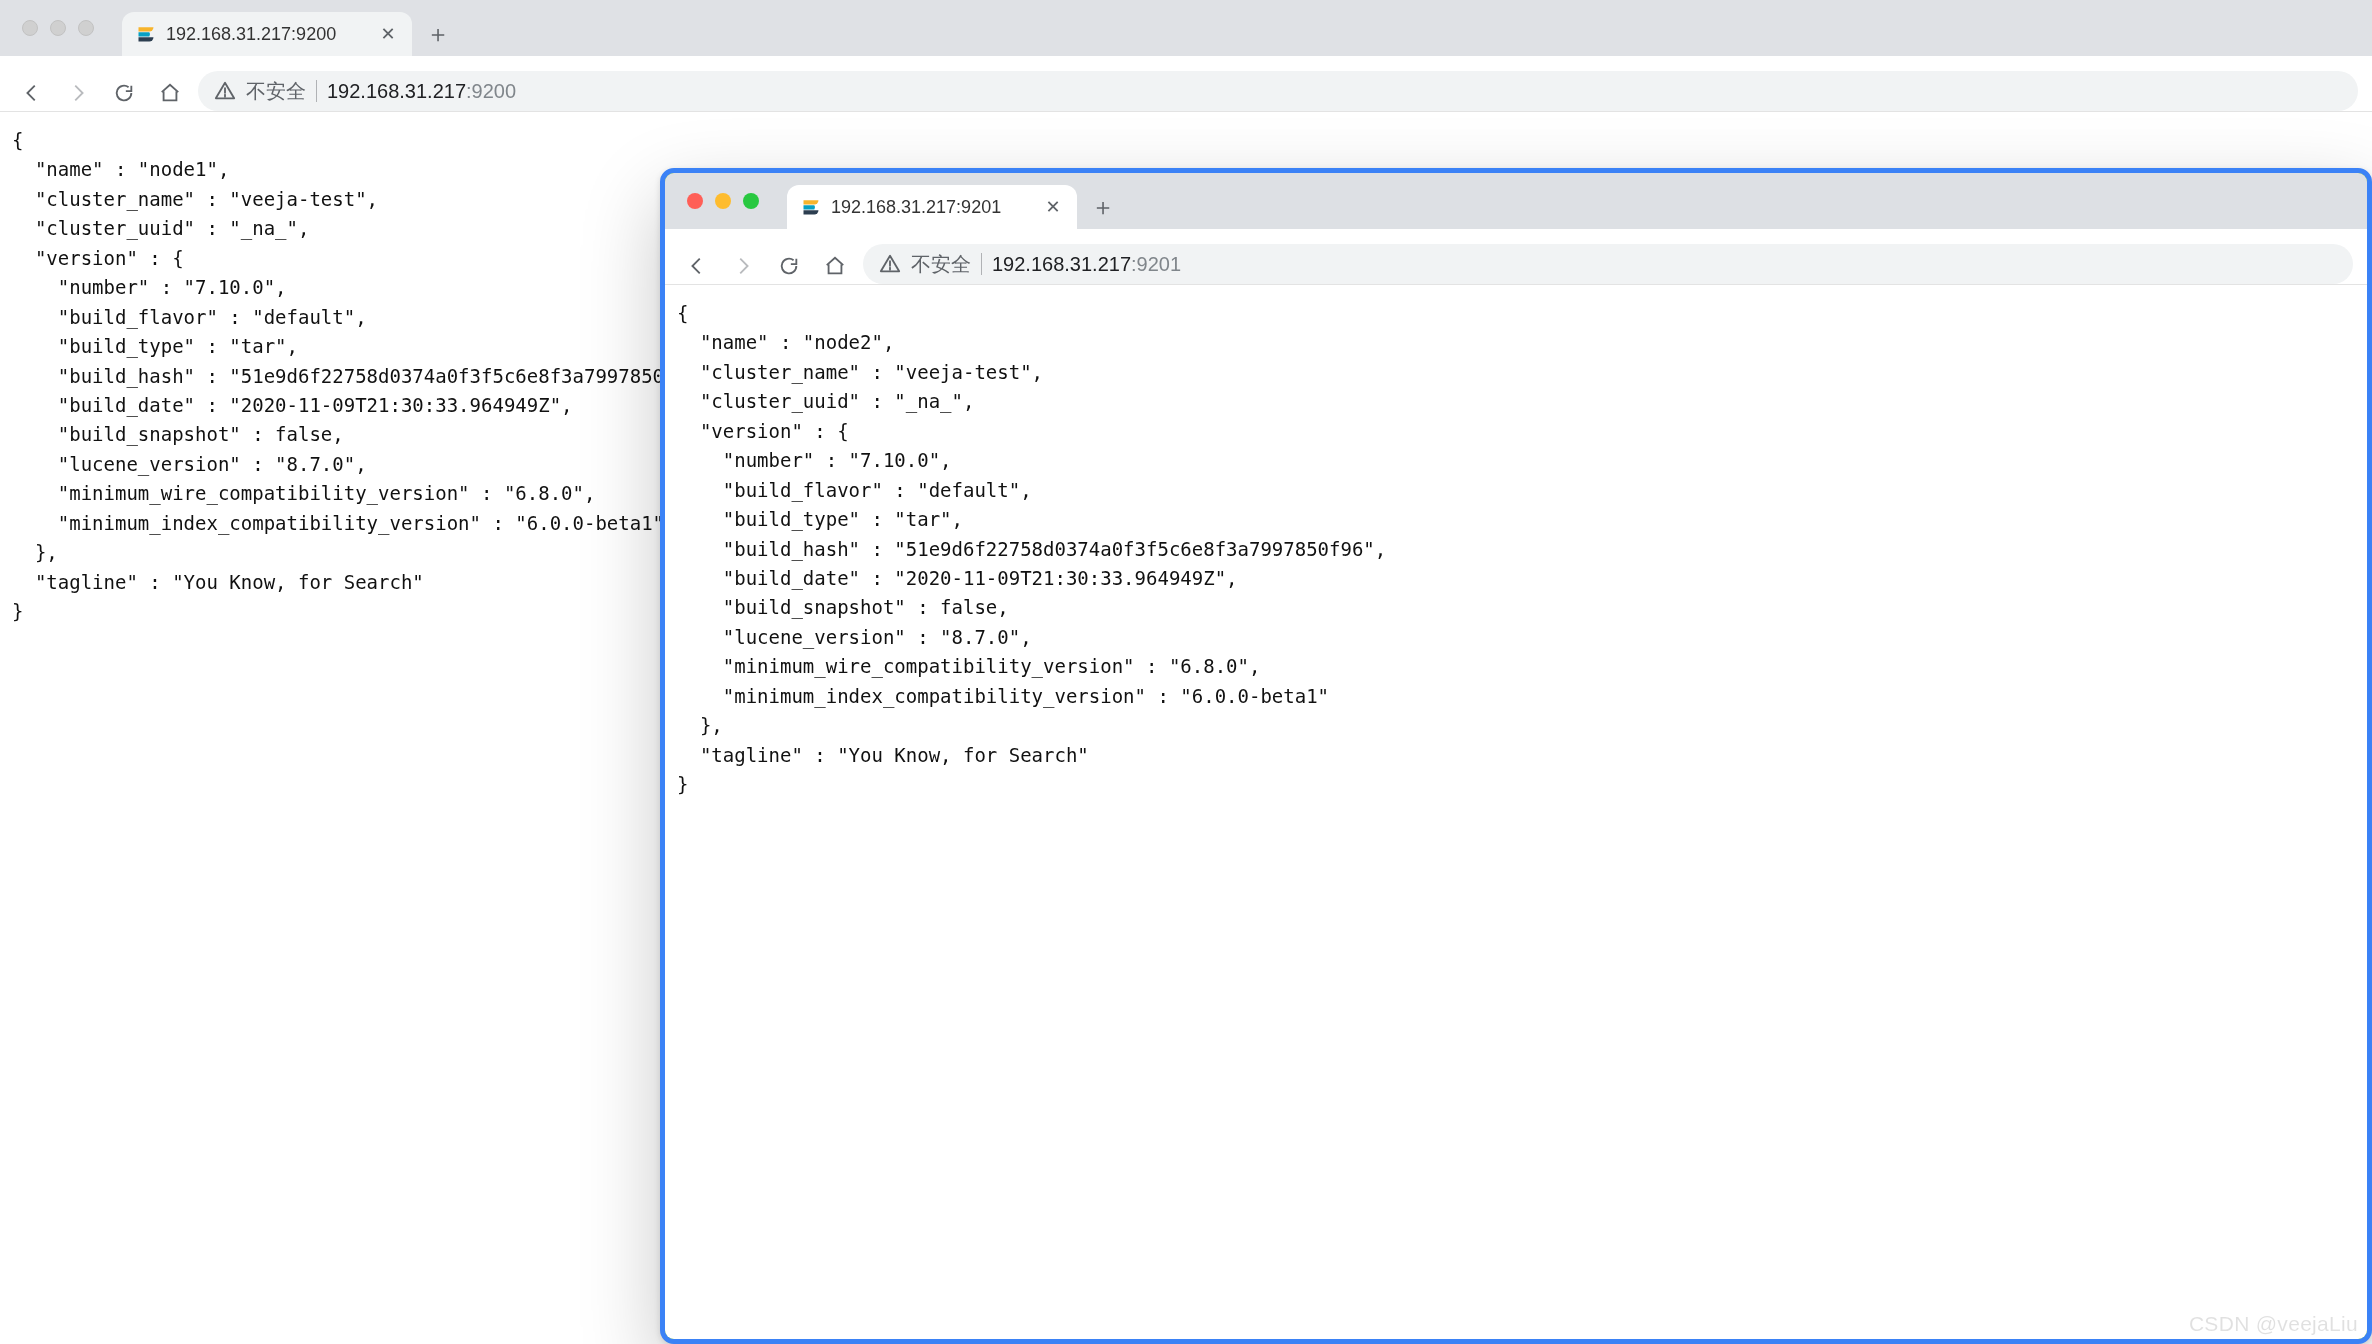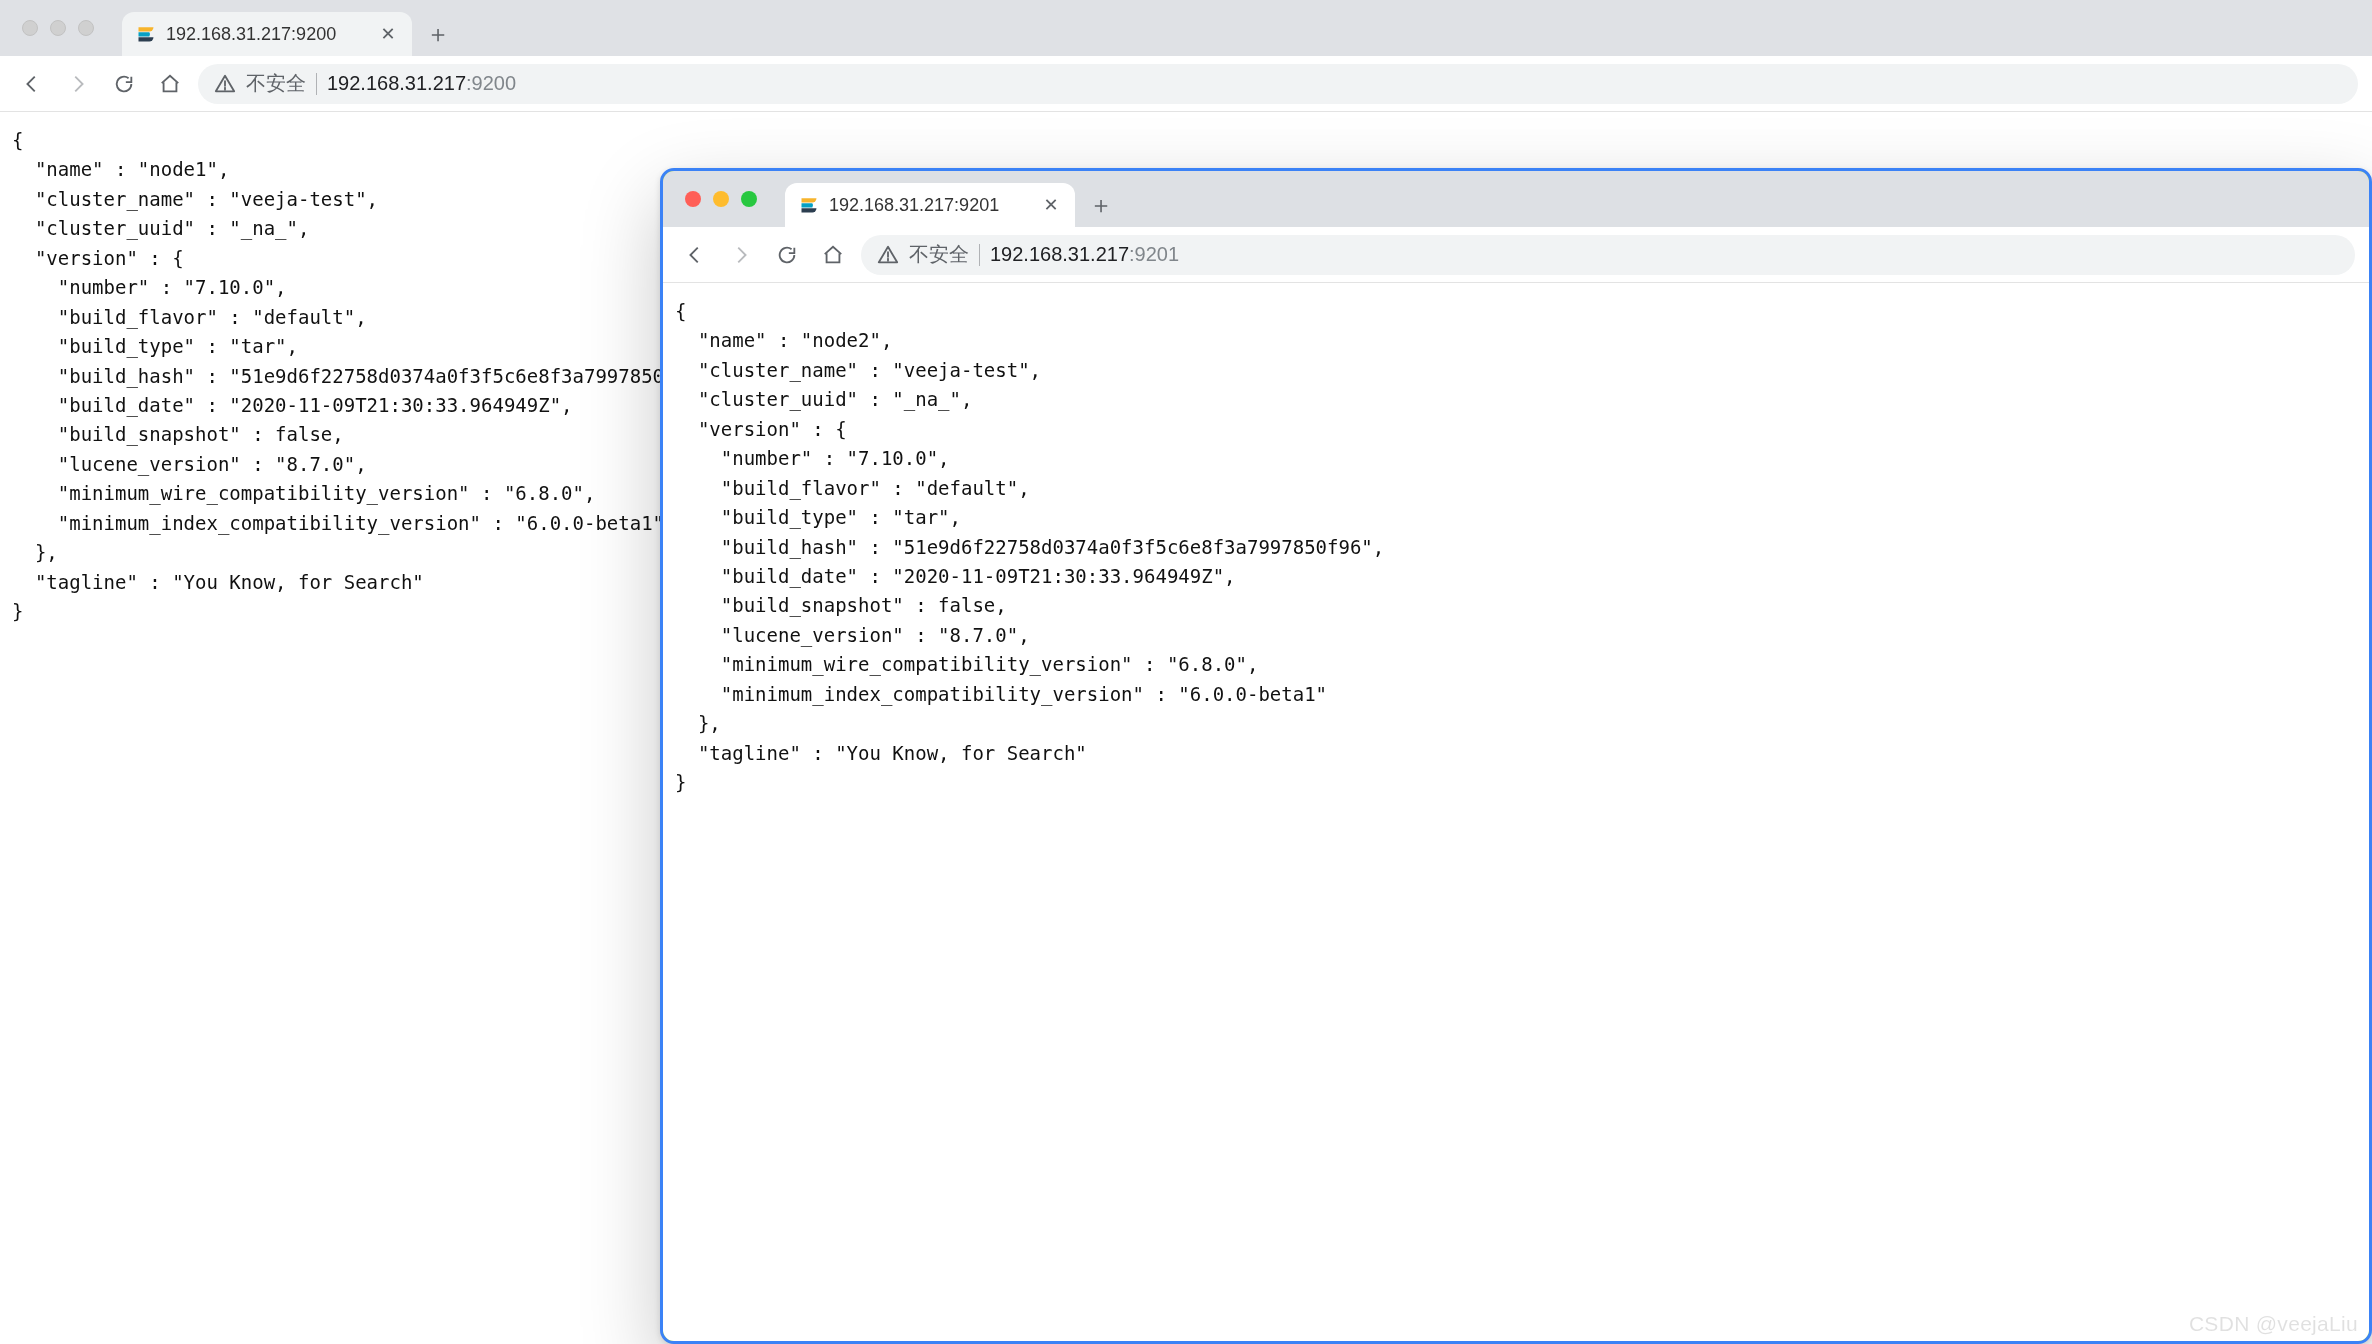--- a/index.html
+++ b/index.html
@@ -65,7 +65,7 @@
     .toolbar {
       background: #fff;
       height: 56px;
-      display: flex; align-items: center;
+      display: flex; align-items: flex-end;
       padding: 0 14px;
       gap: 10px;
       border-bottom: 1px solid #e3e3e3;

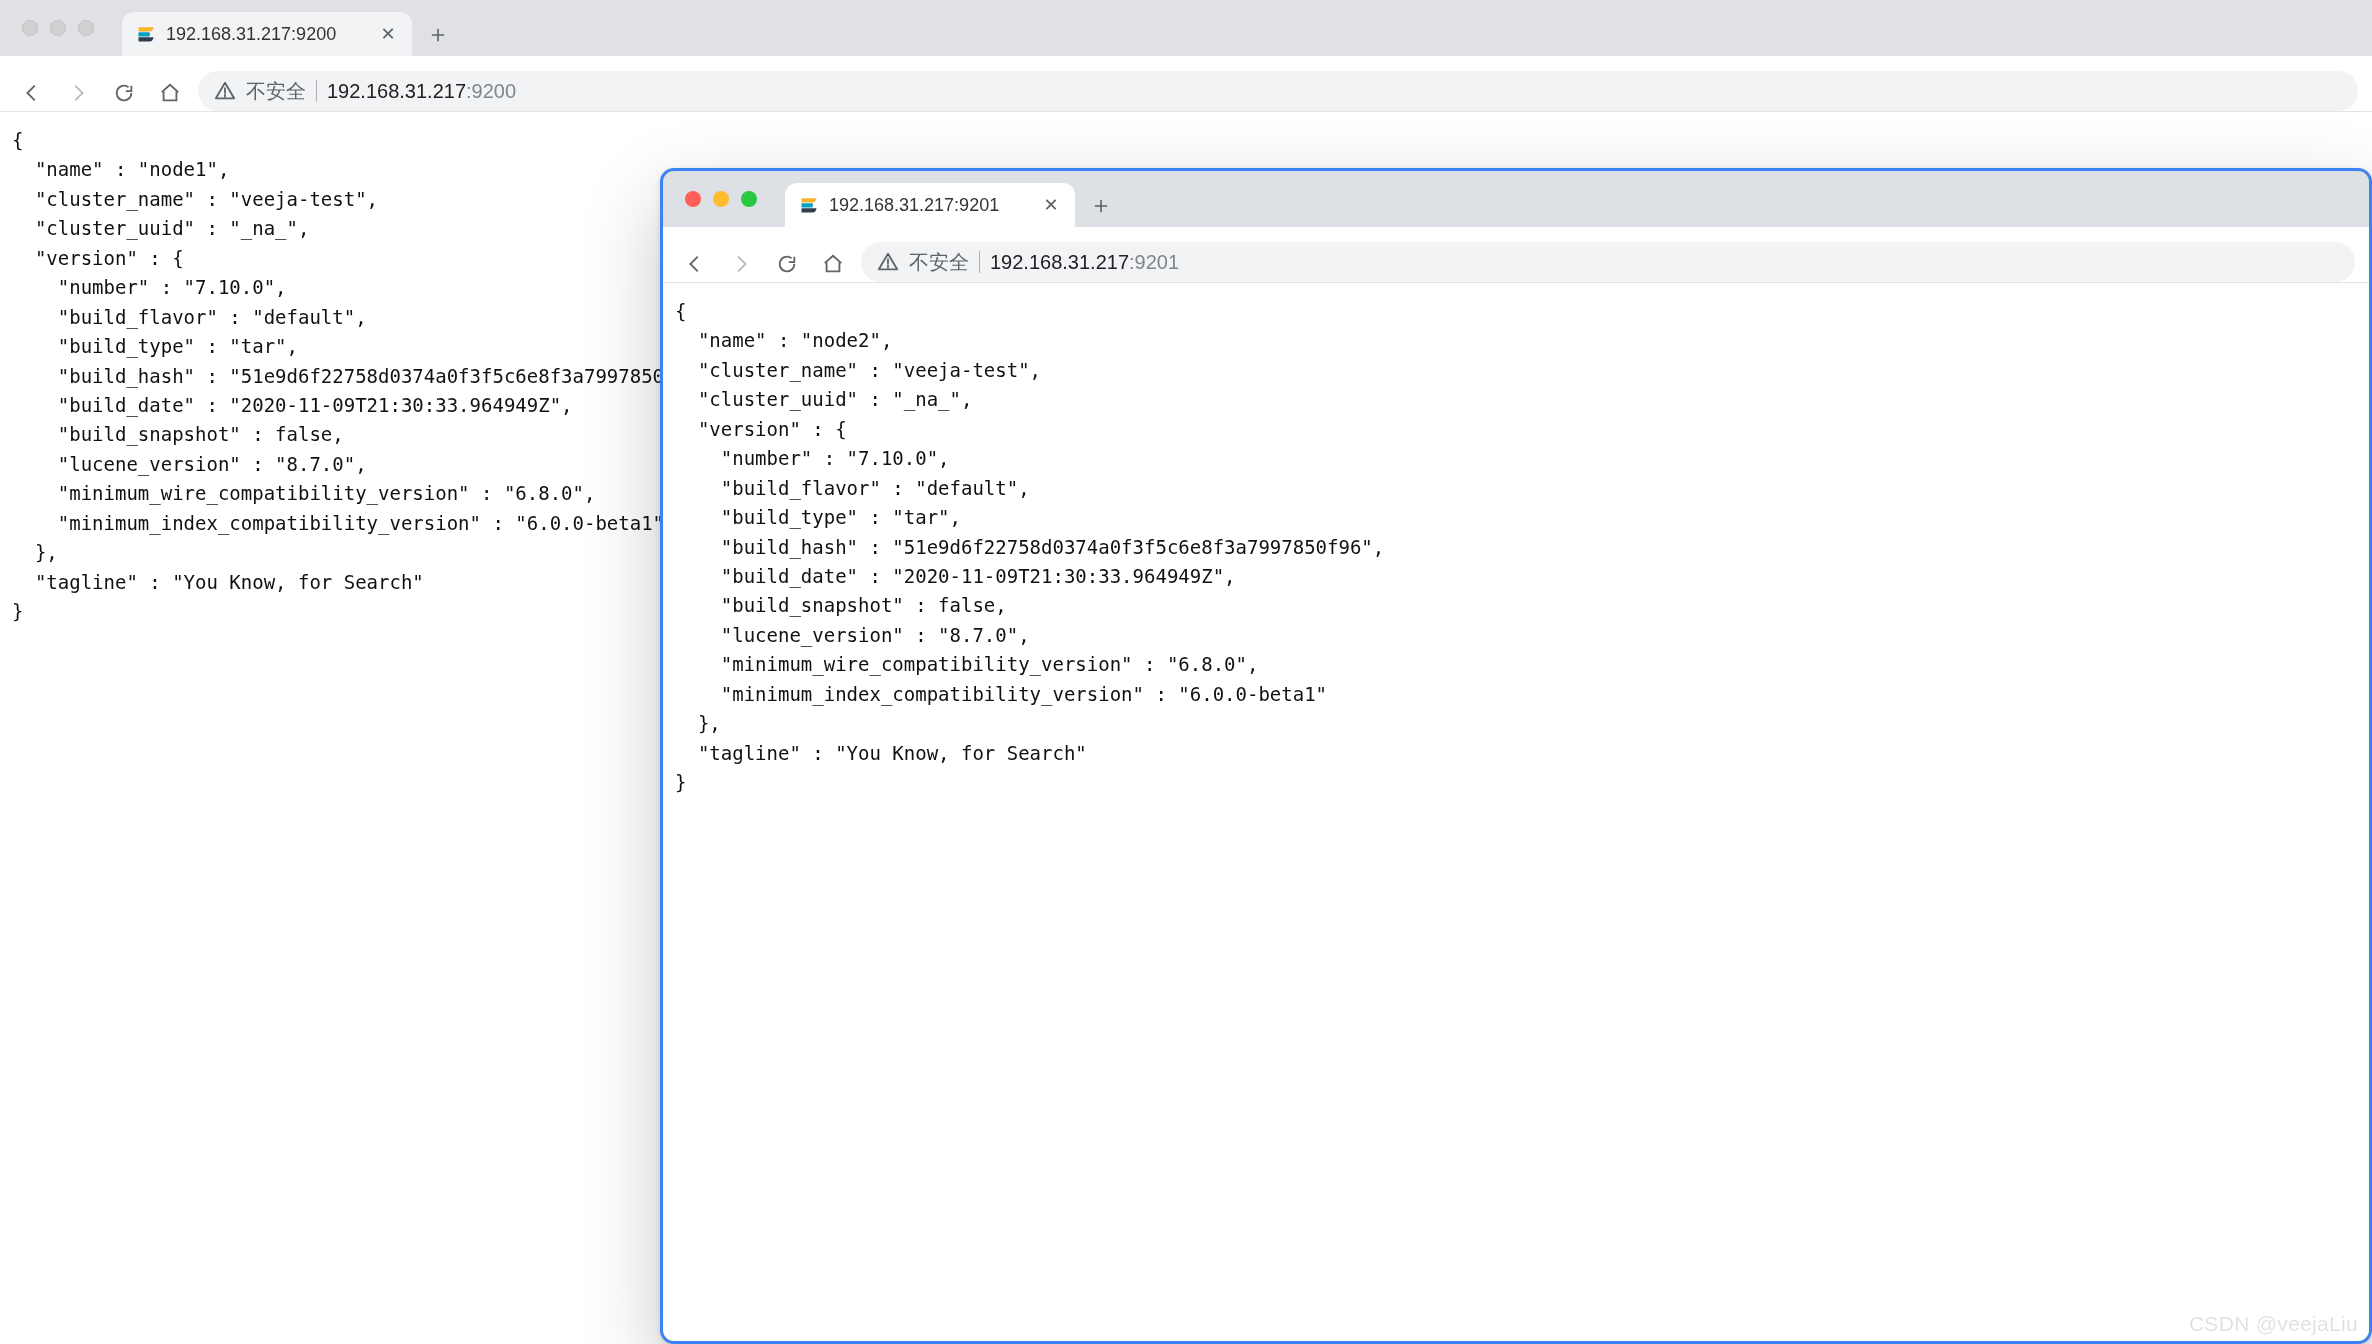--- a/index.html
+++ b/index.html
@@ -117,7 +117,7 @@
       box-shadow: 0 30px 80px rgba(0,0,0,0.22), 0 2px 6px rgba(0,0,0,0.12);
       overflow: hidden;
       display:flex; flex-direction:column;
-      border: 3px solid #3b82f6;
+      border: 5px solid #3b82f6;
     }
     .window-front .chrome-top { background:#dde0e4; }
     .window-front .tab { background:#fff; }

